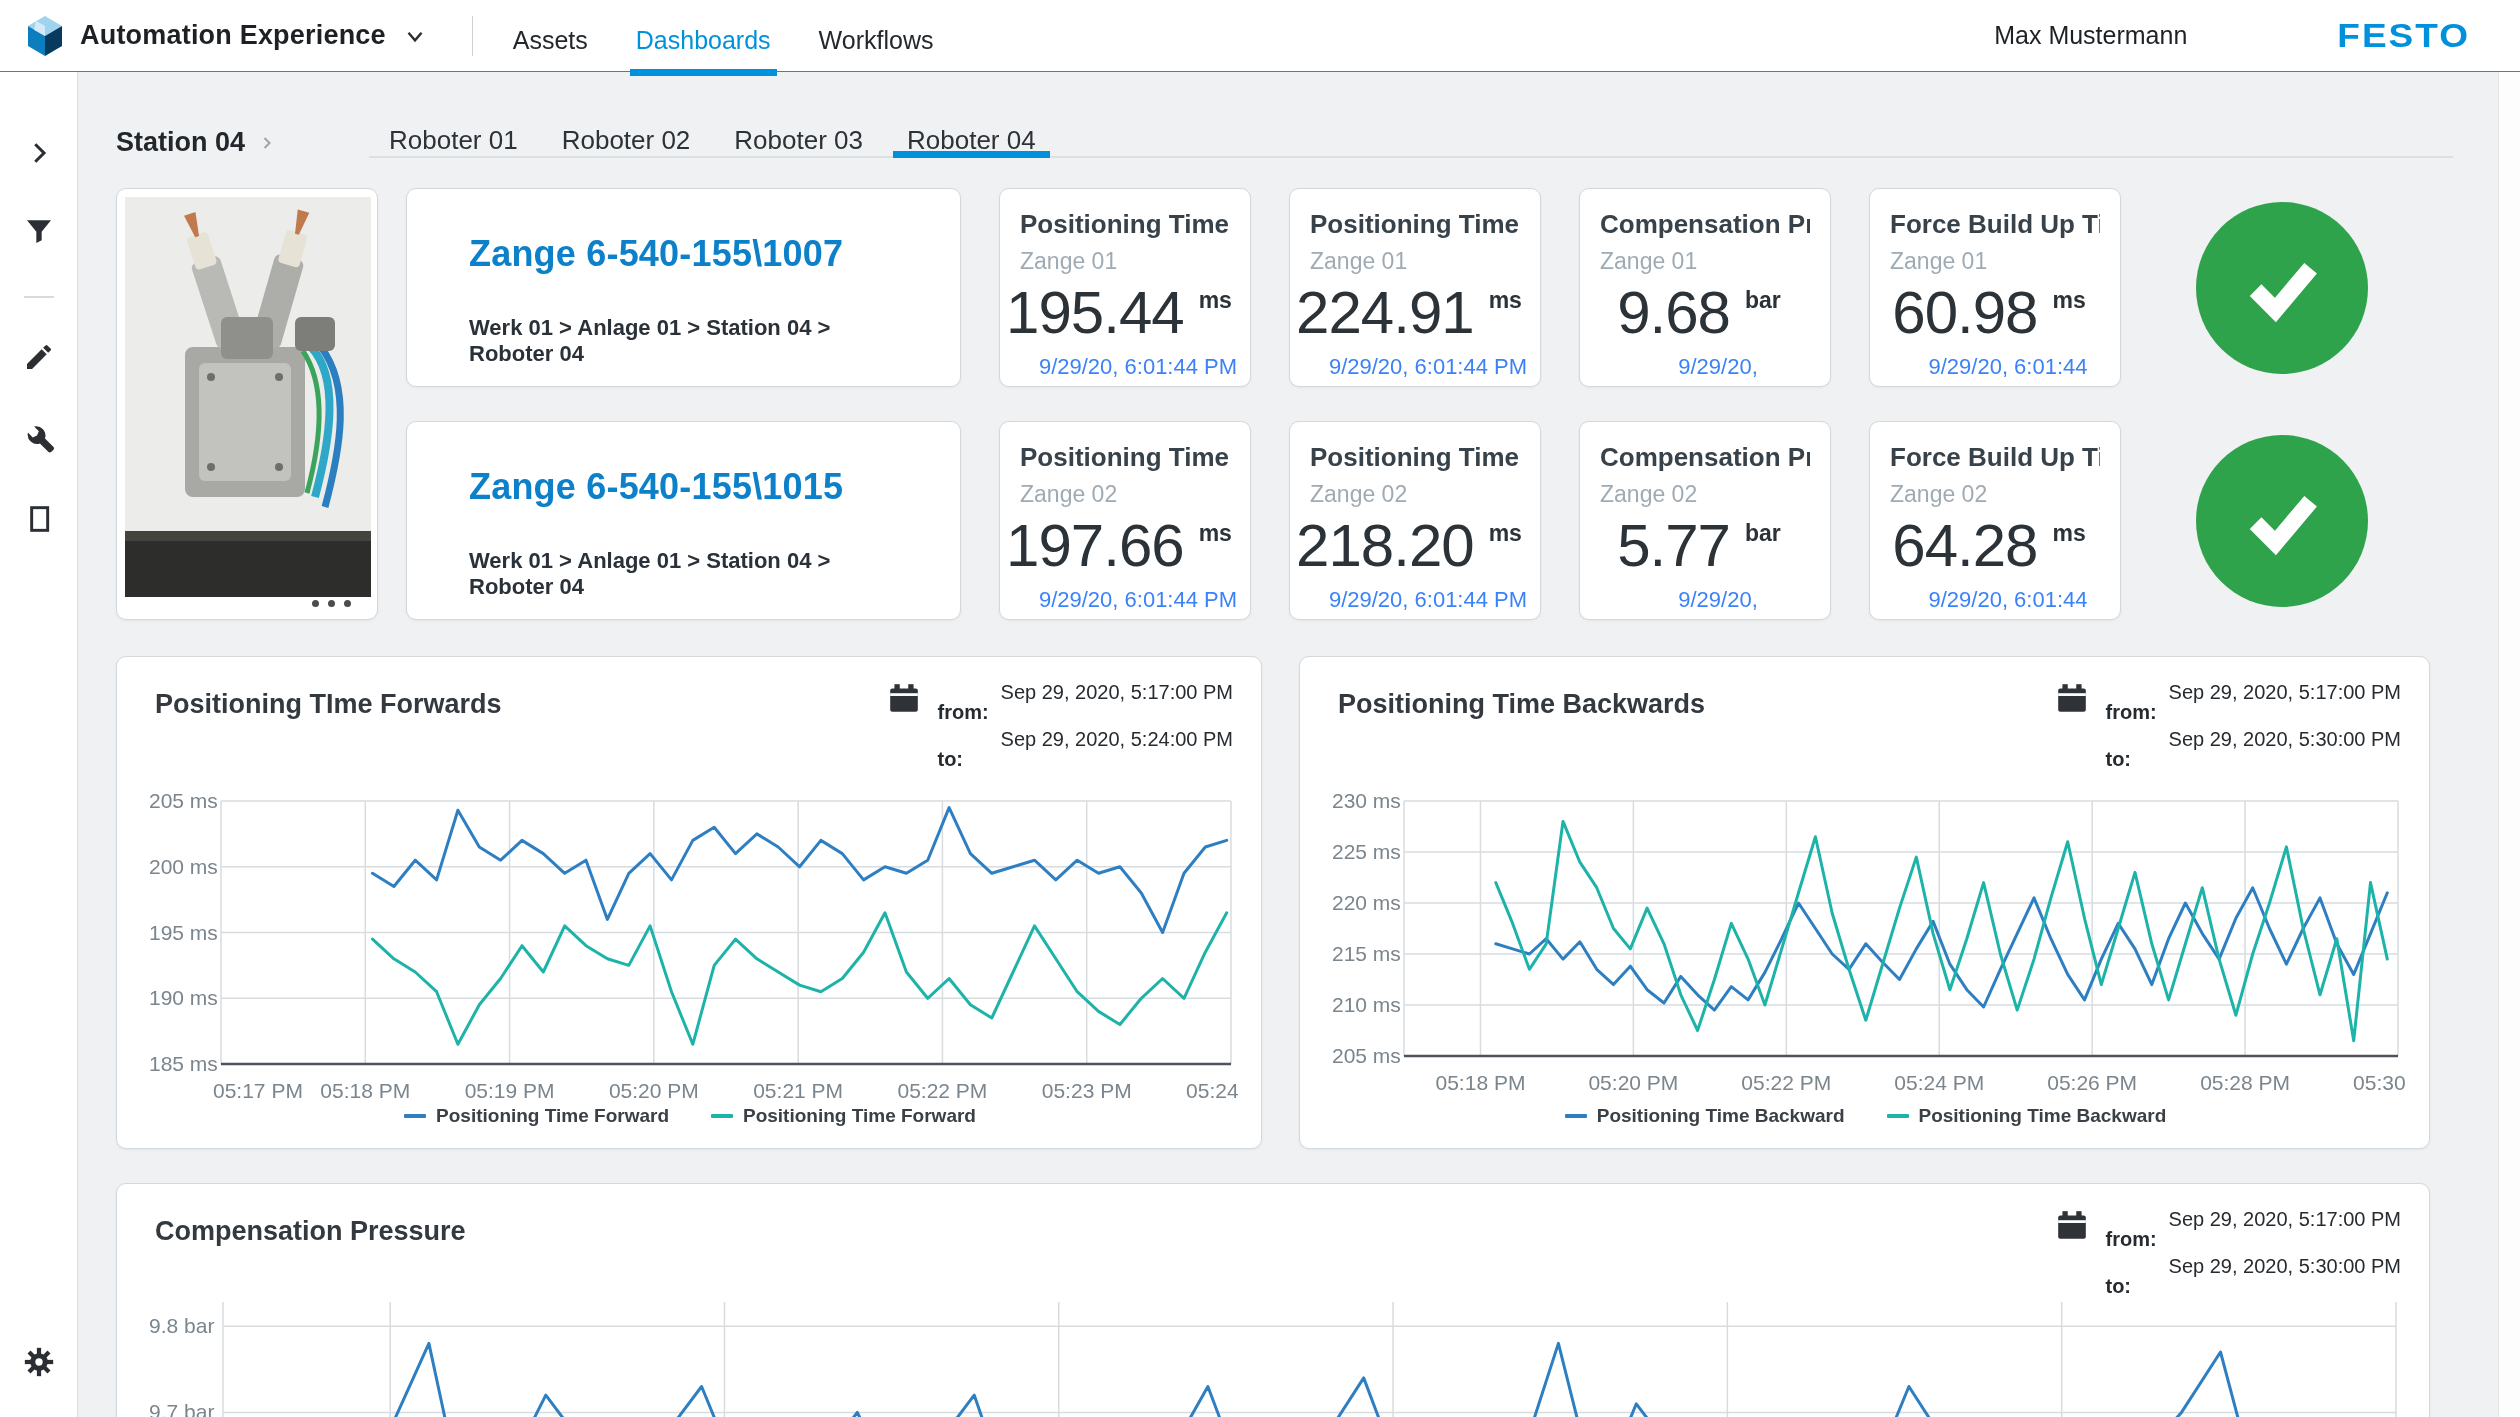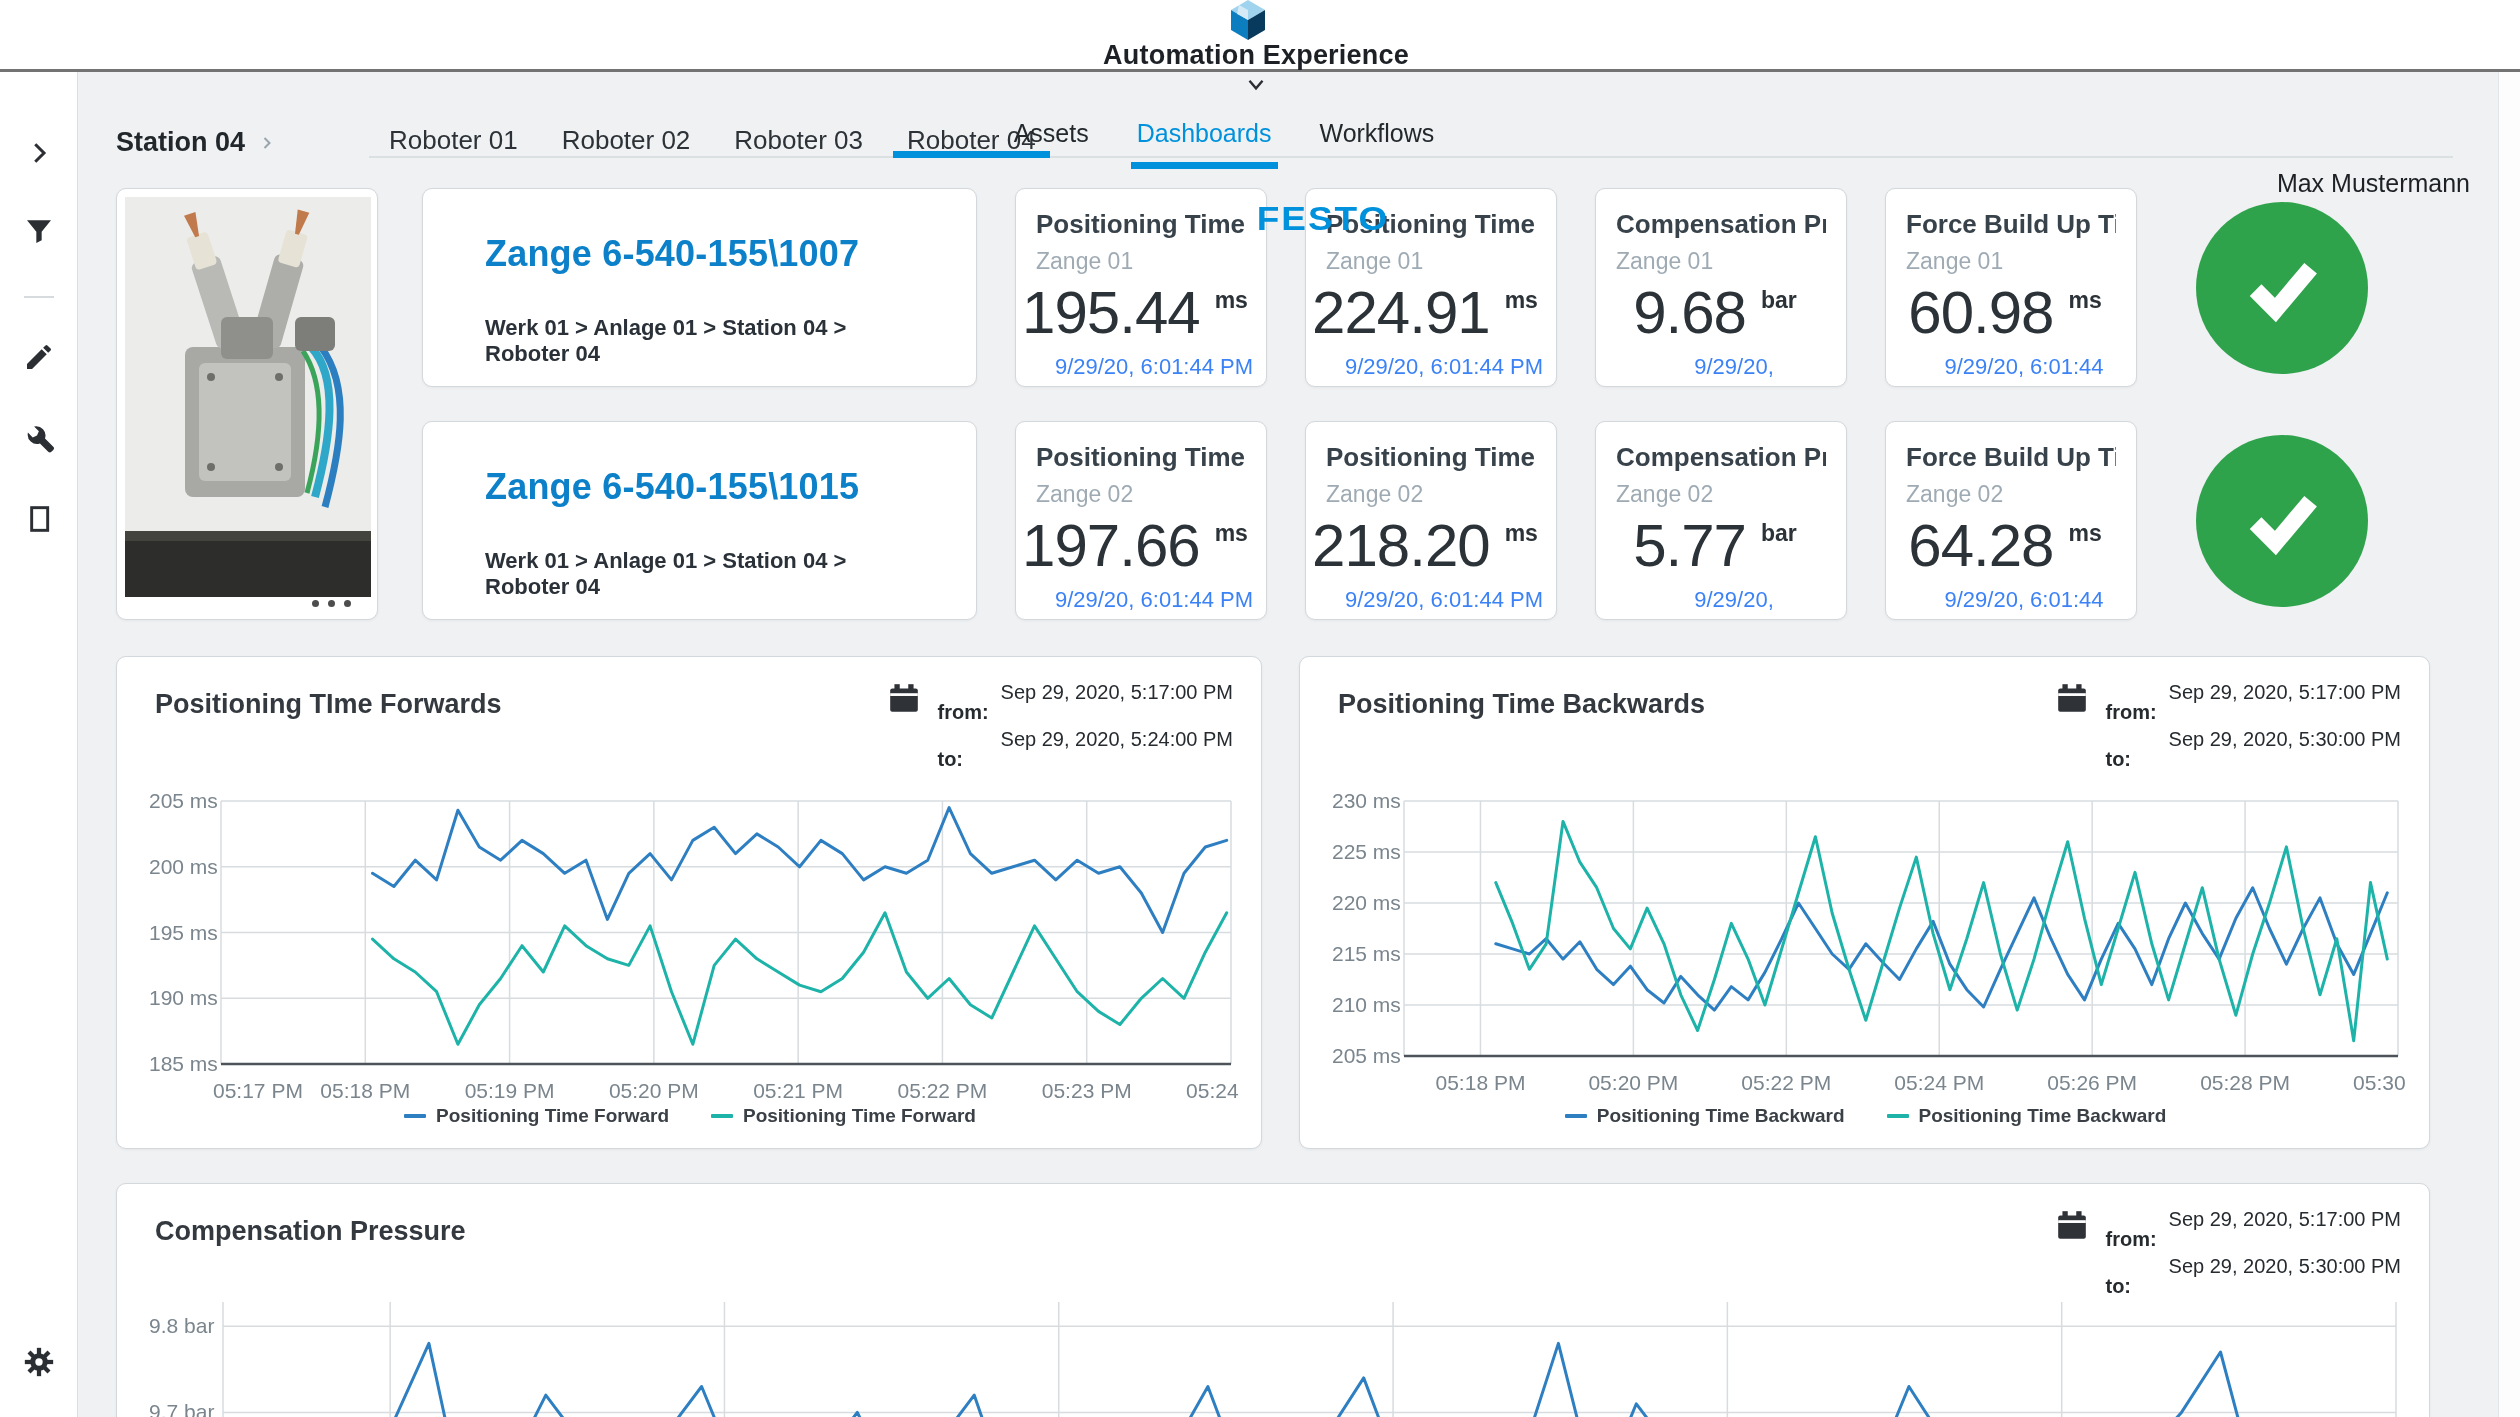--- a/index.html
+++ b/index.html
@@ -8,7 +8,7 @@
 
   
   .topbar { position:fixed; top:0; left:0; right:0; height:72px; background:#fff;
-    border-bottom:3px solid #737373; display:flex; align-items:center; padding:0 50px 0 26px; z-index:10;flex-direction:column; }
+    border-bottom:1px solid #737373; display:flex; align-items:center; padding:0 50px 0 26px; z-index:10; }
   .logo-mark { width:38px; height:40px; display:flex; align-items:center; }
   .app-title { font-size:27px; font-weight:bold; color:#1d2126; margin-left:16px; letter-spacing:.2px; }
   .chev-down { margin-left:16px; display:flex; align-items:center; }

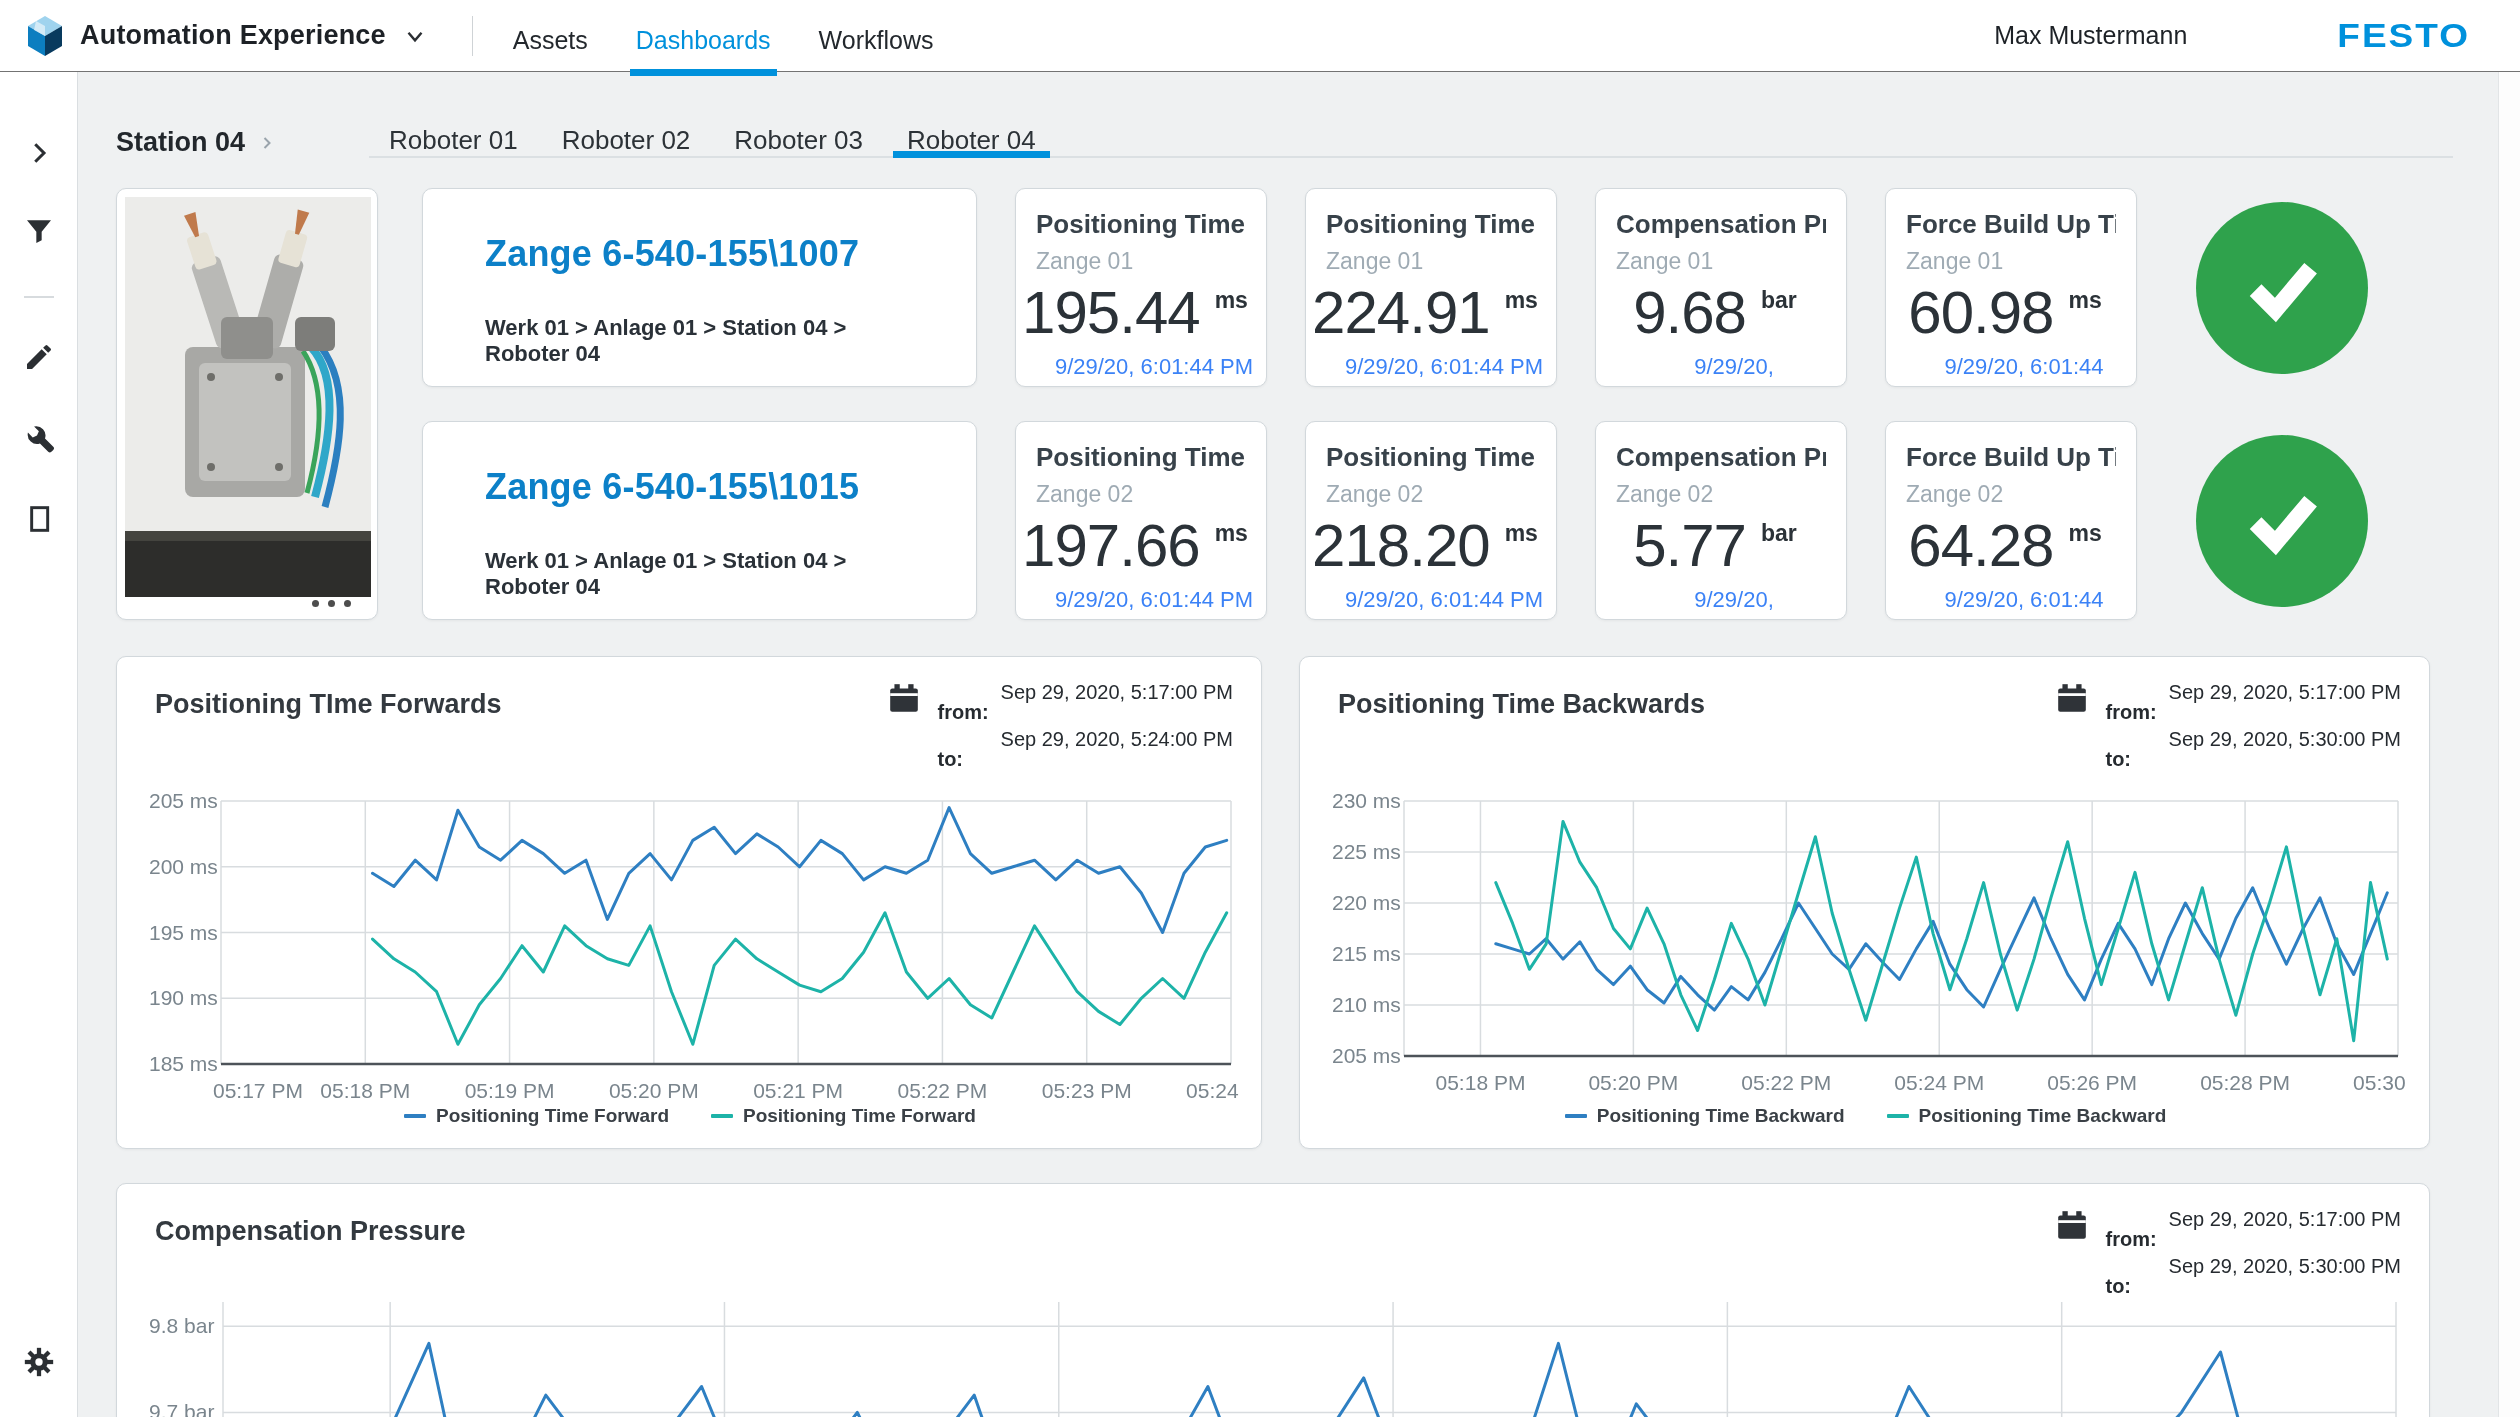--- a/index.html
+++ b/index.html
@@ -45,7 +45,7 @@
     height:7px; background:#0091dc; }
 
   
-  .assets-row { margin-top:30px; display:flex; gap:44px; width:2314px; }
+  .assets-row { margin-top:30px; display:flex; gap:28px; width:2314px; }
   .card { background:#fff; border:1px solid #d2d8dc; border-radius:10px; box-shadow:0 1px 3px rgba(0,0,0,.05); }
   .image-card { width:262px; height:432px; position:relative; overflow:hidden; flex:0 0 auto; }
   .image-card svg { display:block; margin:8px; }

